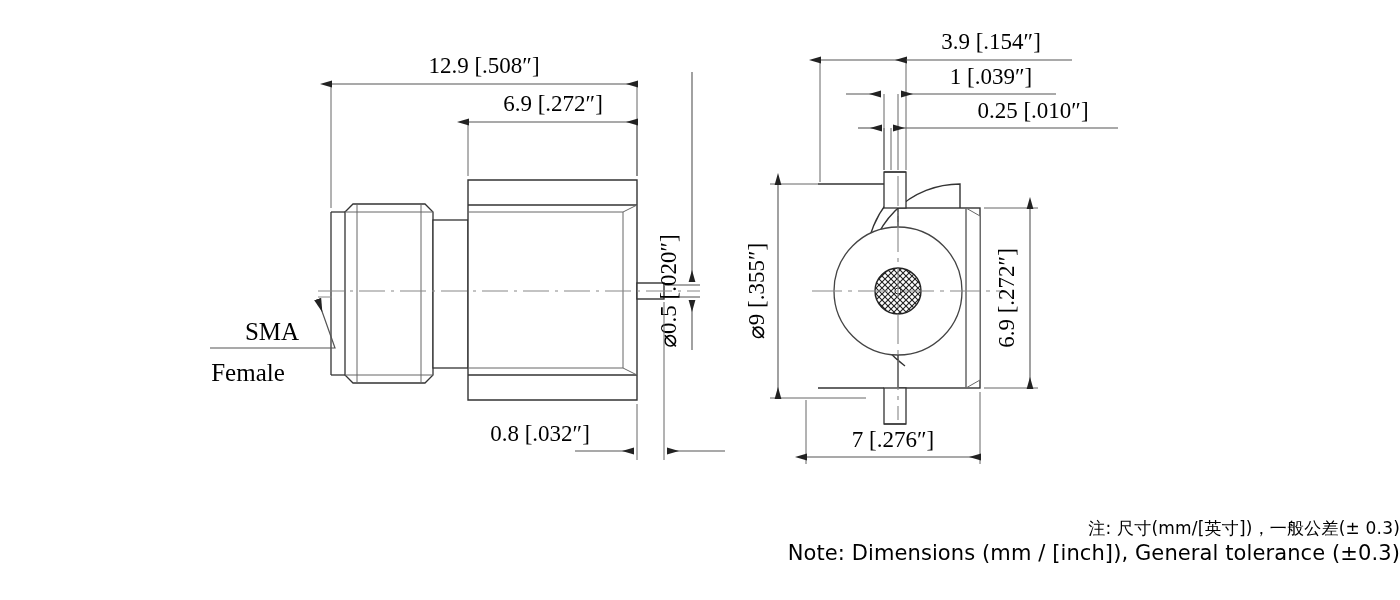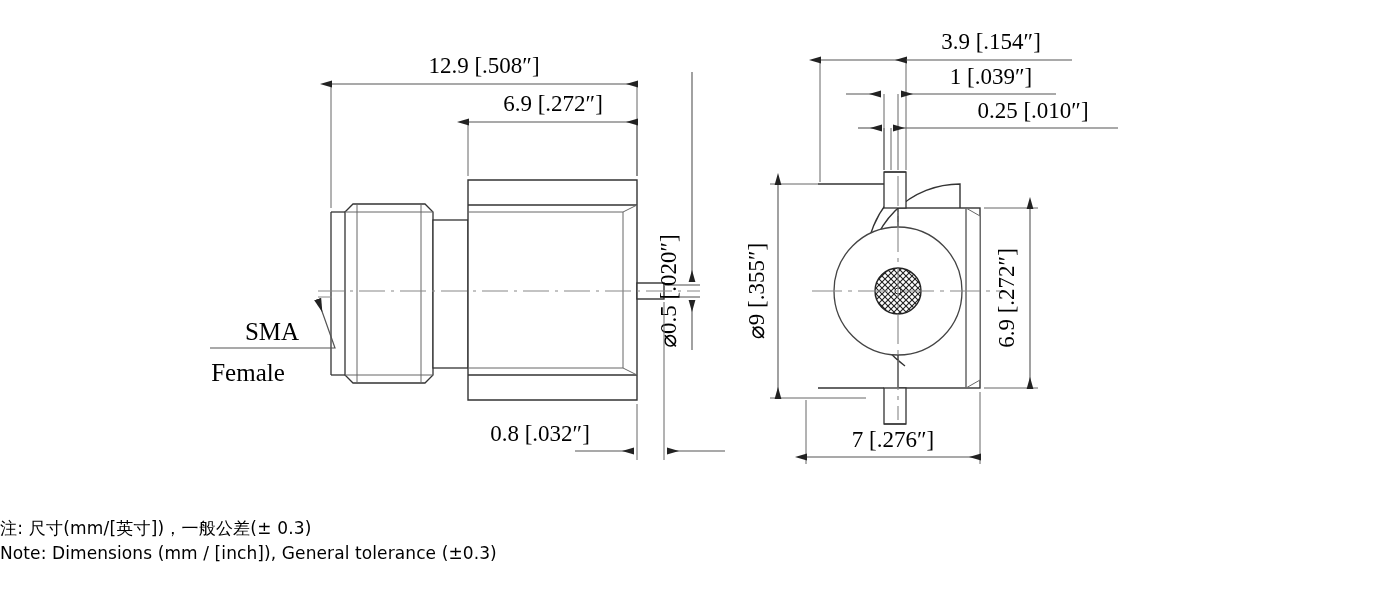--- a/index.html
+++ b/index.html
@@ -27,7 +27,7 @@
     left: 0;
     top: 516px;
     width: 1400px;
-    text-align: left;
+    text-align: right;
     font-family: "DejaVu Sans", sans-serif;
     color: #000000;
   }

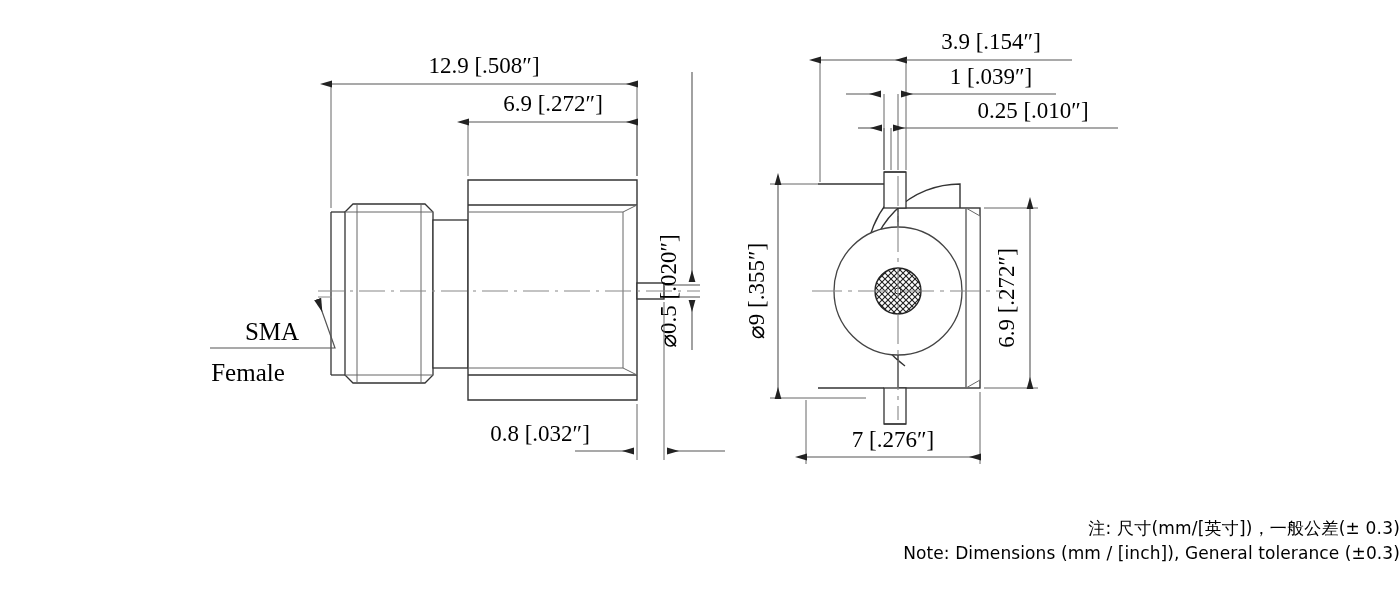--- a/index.html
+++ b/index.html
@@ -37,7 +37,7 @@
     letter-spacing: 0.2px;
   }
   .note-line-en {
-    font-size: 17px;
+    font-size: 21px;
     line-height: 25px;
     letter-spacing: 0.1px;
   }

